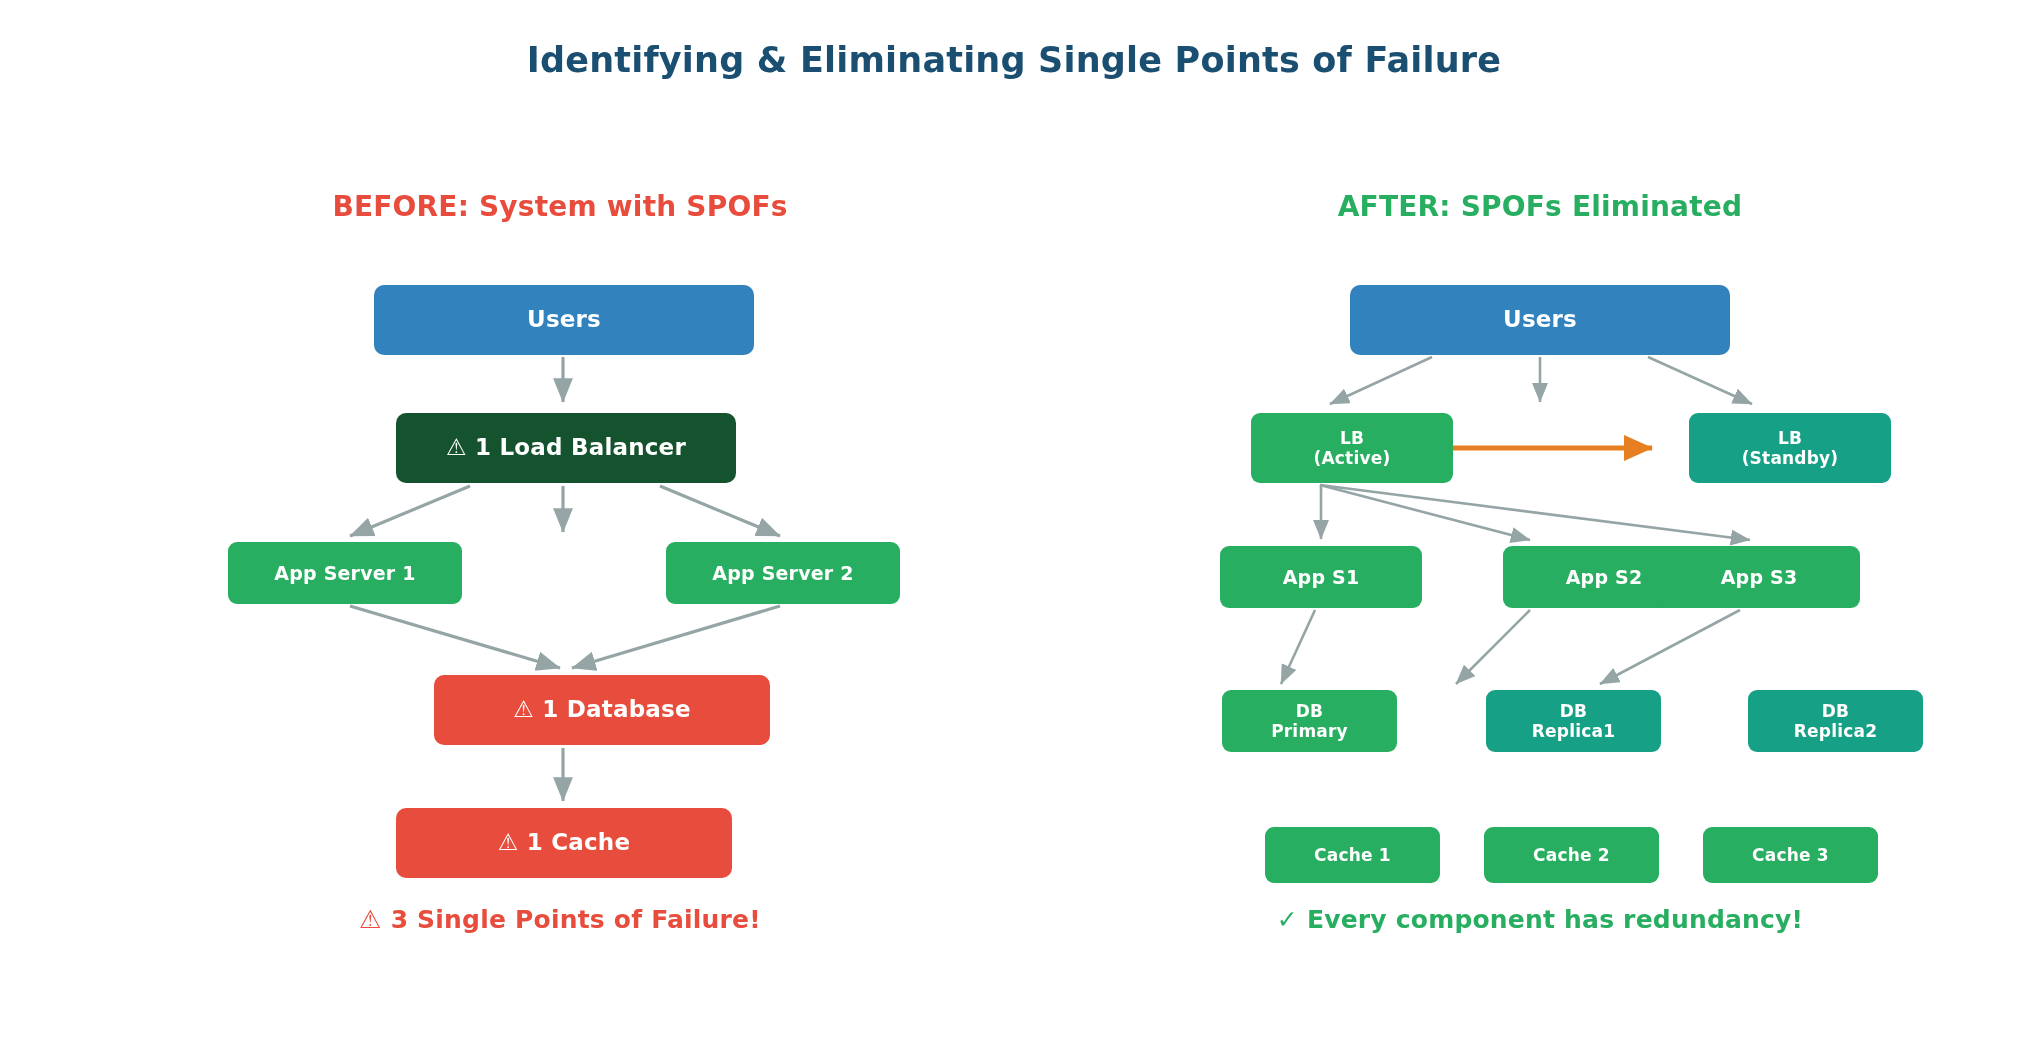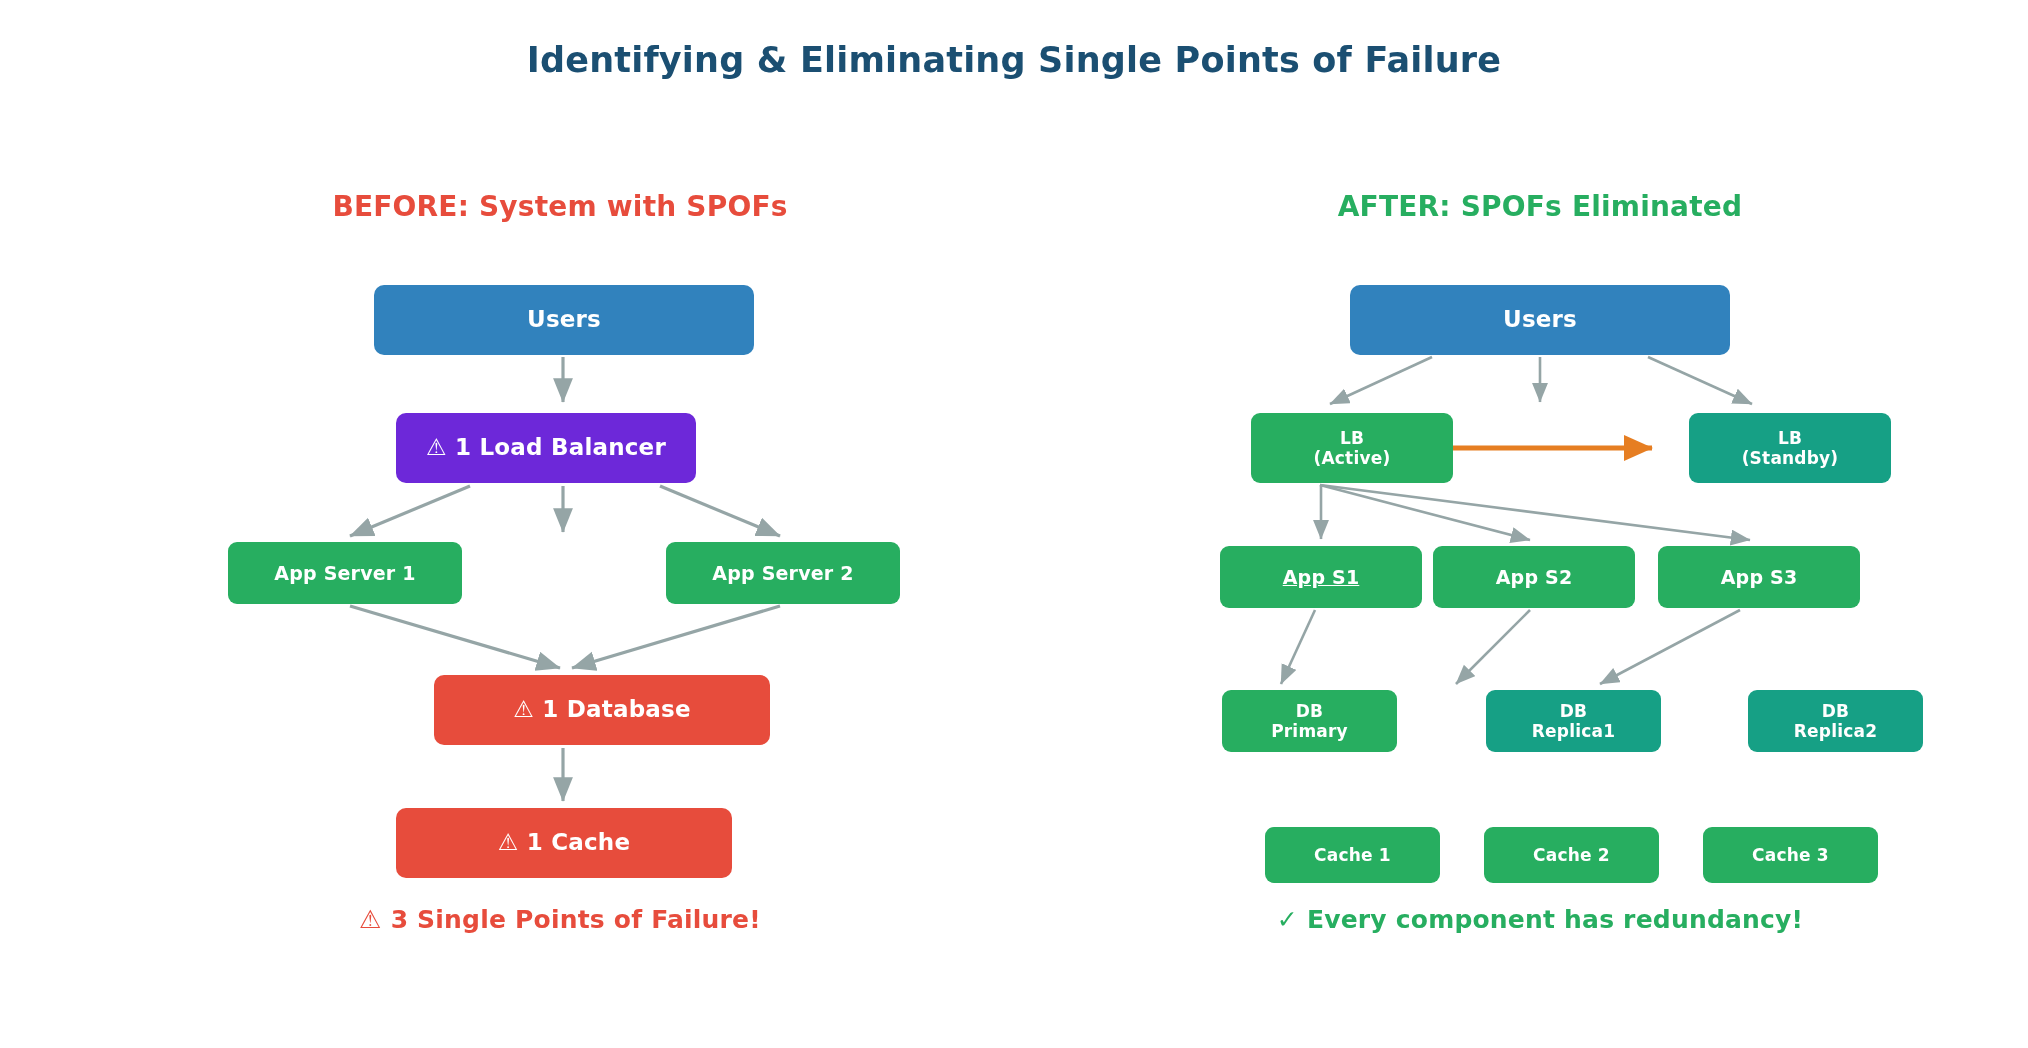--- a/index.html
+++ b/index.html
@@ -122,7 +122,7 @@
 
   <div id="before-nodes">
       <div class="node big-label" style="left: 374px; top: 285px; width: 380px; height: 70px; background: rgb(49, 130, 189);">Users</div>
-      <div class="node big-label" style="left: 396px; top: 413px; width: 300px; height: 70px; background: #6d28d9;">⚠ 1 Load Balancer</div>
+      <div class="node big-label" style="left: 396px; top: 413px; width: 340px; height: 70px; background: #14532d;">⚠ 1 Load Balancer</div>
       <div class="node mid-label" style="left: 228px; top: 542px; width: 234px; height: 62px; background: rgb(39, 174, 96);">App Server 1</div>
       <div class="node mid-label" style="left: 666px; top: 542px; width: 234px; height: 62px; background: rgb(39, 174, 96);">App Server 2</div>
       <div class="node big-label" style="left: 396px; top: 675px; width: 336px; height: 70px; background: rgb(231, 76, 60); margin-left: 38px;">⚠ 1 Database</div>

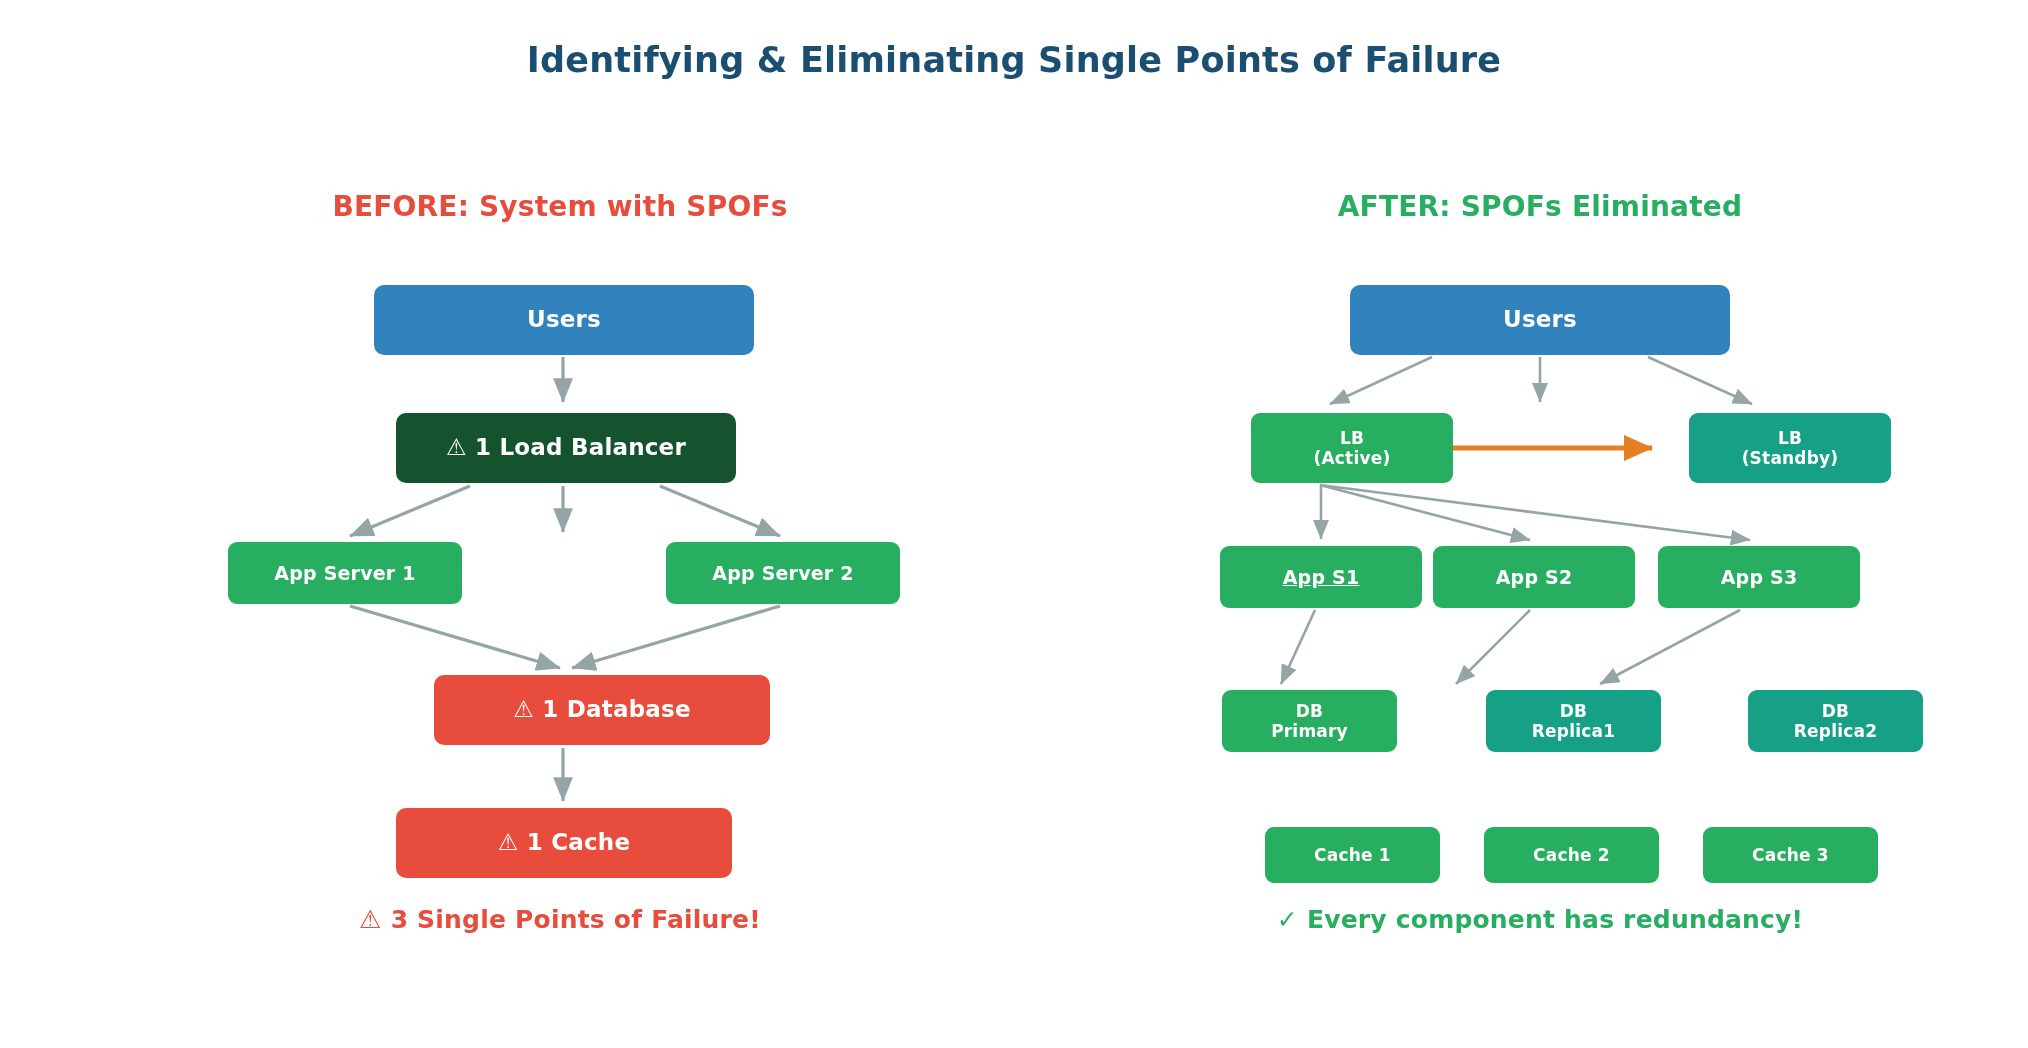--- a/index.html
+++ b/index.html
@@ -134,7 +134,7 @@
 (Active)</div>
       <div class="node sml-label" style="left: 1658px; top: 413px; width: 202px; height: 70px; background: rgb(22, 160, 133);">LB
 (Standby)</div>
-      <div class="node mid-label" style="left: 1220px; top: 546px; width: 202px; height: 62px; background: rgb(39, 174, 96); text-decoration: underline;">App S1</div>
+      <div class="node mid-label" style="left: 1220px; top: 546px; width: 202px; height: 62px; background: rgb(39, 174, 96);">App S1</div>
       <div class="node mid-label" style="left: 1433px; top: 546px; width: 202px; height: 62px; background: rgb(39, 174, 96);">App S2</div>
       <div class="node mid-label" style="left: 1658px; top: 546px; width: 202px; height: 62px; background: rgb(39, 174, 96);">App S3</div>
       <div class="node sml-label" style="left: 1191px; top: 690px; width: 175px; height: 62px; background: rgb(39, 174, 96);">DB

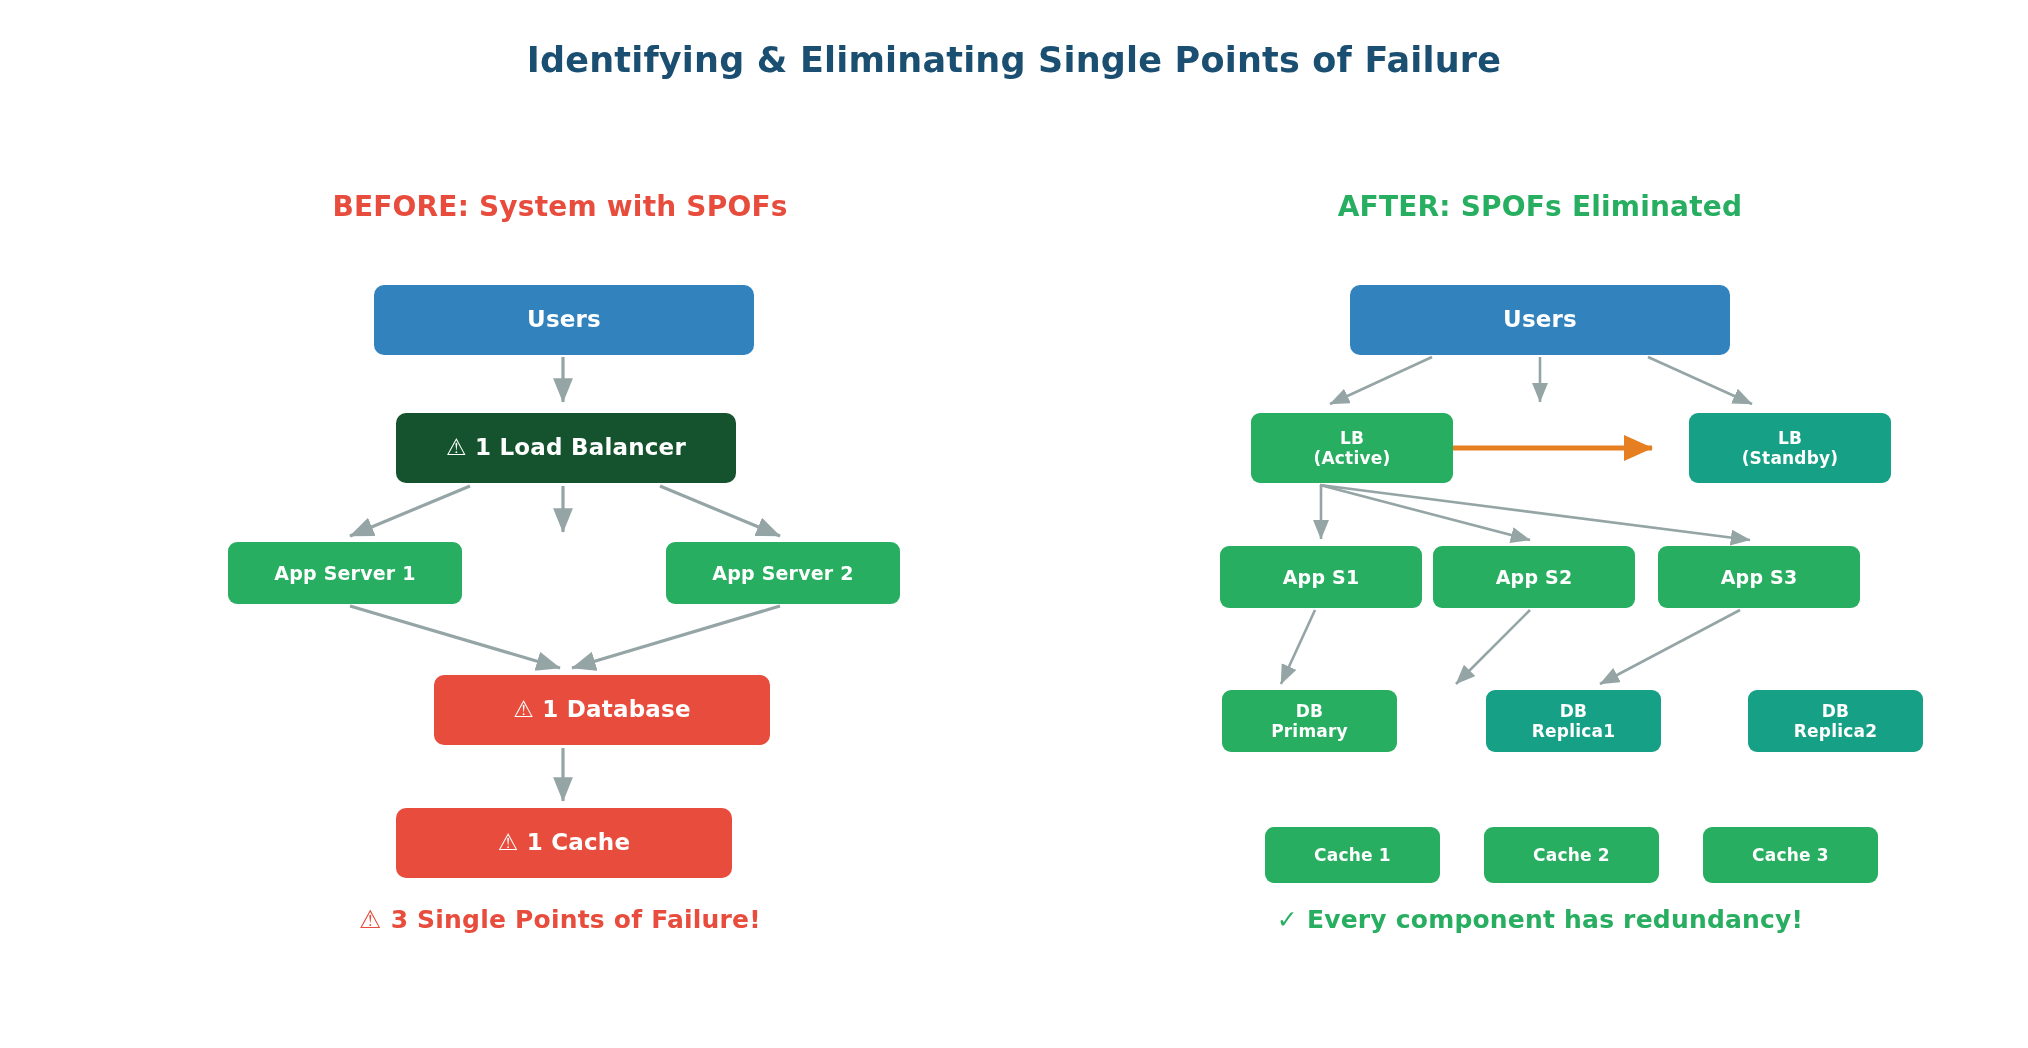--- a/index.html
+++ b/index.html
@@ -135,7 +135,7 @@
       <div class="node sml-label" style="left: 1658px; top: 413px; width: 202px; height: 70px; background: rgb(22, 160, 133);">LB
 (Standby)</div>
       <div class="node mid-label" style="left: 1220px; top: 546px; width: 202px; height: 62px; background: rgb(39, 174, 96);">App S1</div>
-      <div class="node mid-label" style="left: 1433px; top: 546px; width: 202px; height: 62px; background: rgb(39, 174, 96);">App S2</div>
+      <div class="node mid-label" style="left: 1503px; top: 546px; width: 202px; height: 62px; background: rgb(39, 174, 96);">App S2</div>
       <div class="node mid-label" style="left: 1658px; top: 546px; width: 202px; height: 62px; background: rgb(39, 174, 96);">App S3</div>
       <div class="node sml-label" style="left: 1191px; top: 690px; width: 175px; height: 62px; background: rgb(39, 174, 96);">DB
 Primary</div>

